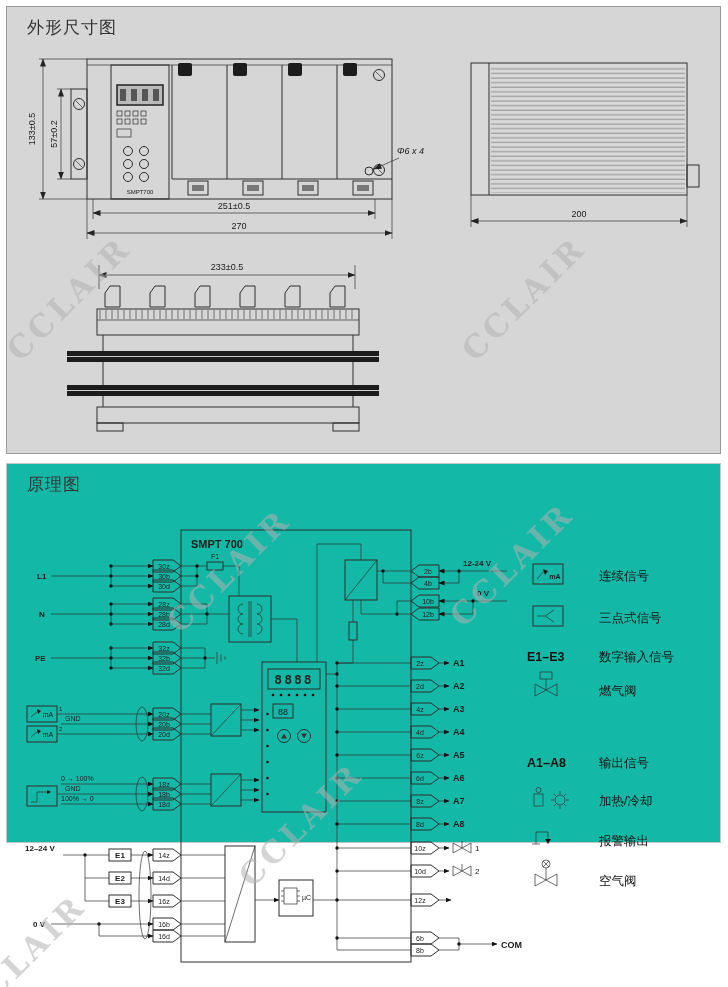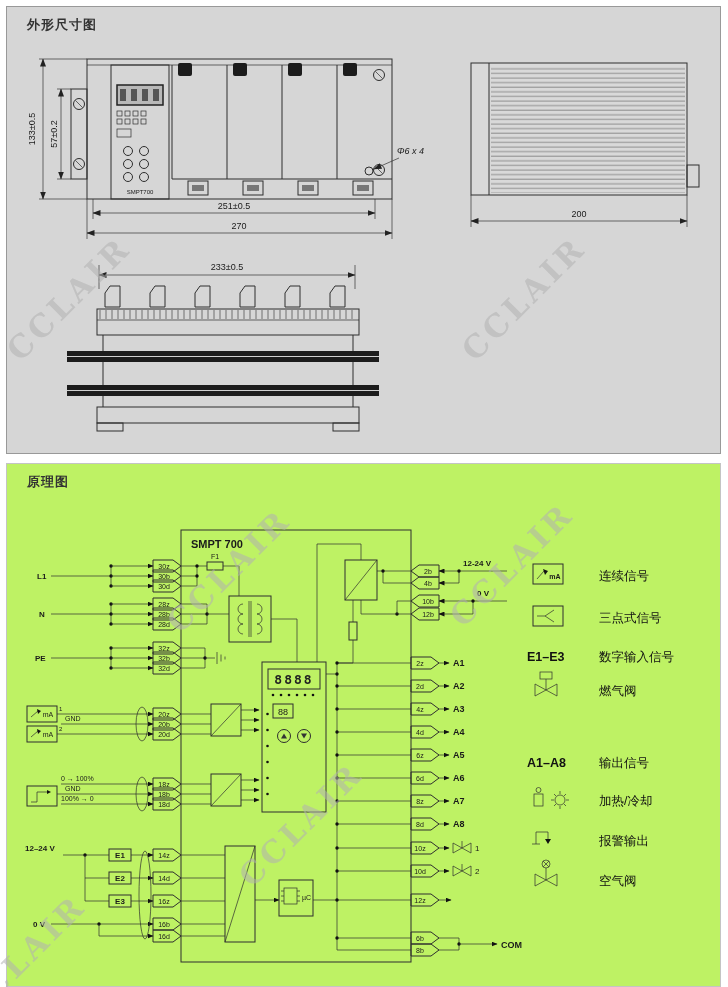--- a/index.html
+++ b/index.html
@@ -8,7 +8,7 @@
   .panel{position:absolute}
   #p-top{left:6px;top:6px;width:715px;height:448px;background:#d6d6d6;border:1px solid #999}
   #p-sch{left:6px;top:463px;width:715px;height:524px;background:#bef264;border:1px solid #c4c4c4}
-  .panel-title{position:absolute;left:20px;top:9px;font-size:13px;font-weight:bold;color:#333;letter-spacing:1px}
+  .panel-title{position:absolute;left:20px;top:9px;font-size:17px;font-weight:normal;color:#333;letter-spacing:1px}
   .drawing{position:absolute;left:0;top:0}
   svg text{font-family:"Liberation Sans",sans-serif;fill:#1a1a1a}
   .ln{stroke:#2e2e2e;stroke-width:1;fill:none}

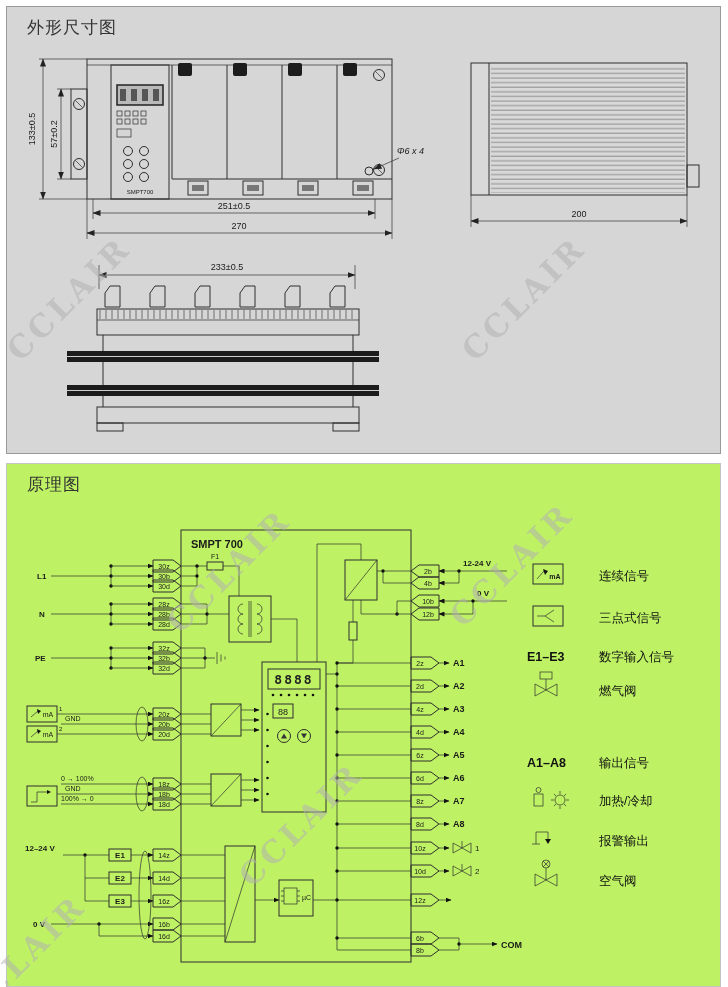--- a/index.html
+++ b/index.html
@@ -7,7 +7,7 @@
     font-family:"Liberation Sans",sans-serif}
   .panel{position:absolute}
   #p-top{left:6px;top:6px;width:715px;height:448px;background:#d6d6d6;border:1px solid #999}
-  #p-sch{left:6px;top:463px;width:715px;height:524px;background:#bef264;border:1px solid #c4c4c4}
+  #p-sch{left:6px;top:463px;width:715px;height:380px;background:#14b8a6;border:1px solid #c4c4c4}
   .panel-title{position:absolute;left:20px;top:9px;font-size:17px;font-weight:normal;color:#333;letter-spacing:1px}
   .drawing{position:absolute;left:0;top:0}
   svg text{font-family:"Liberation Sans",sans-serif;fill:#1a1a1a}

